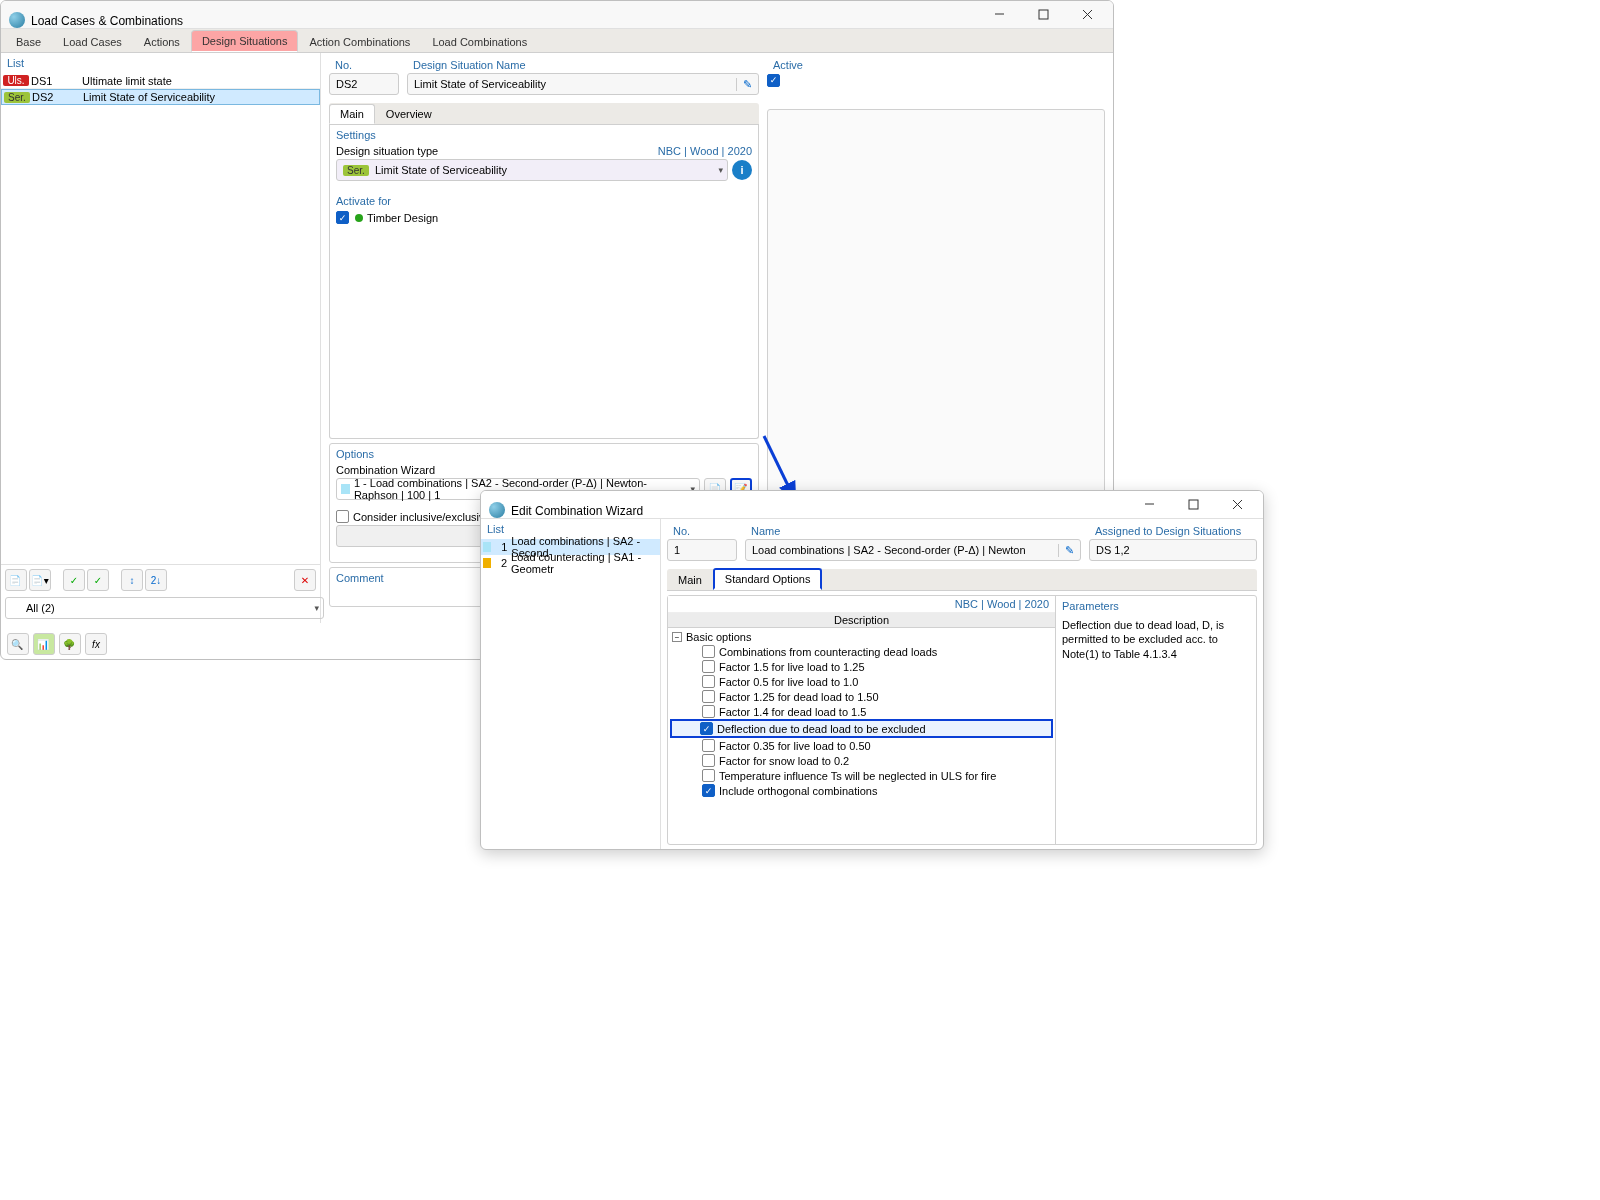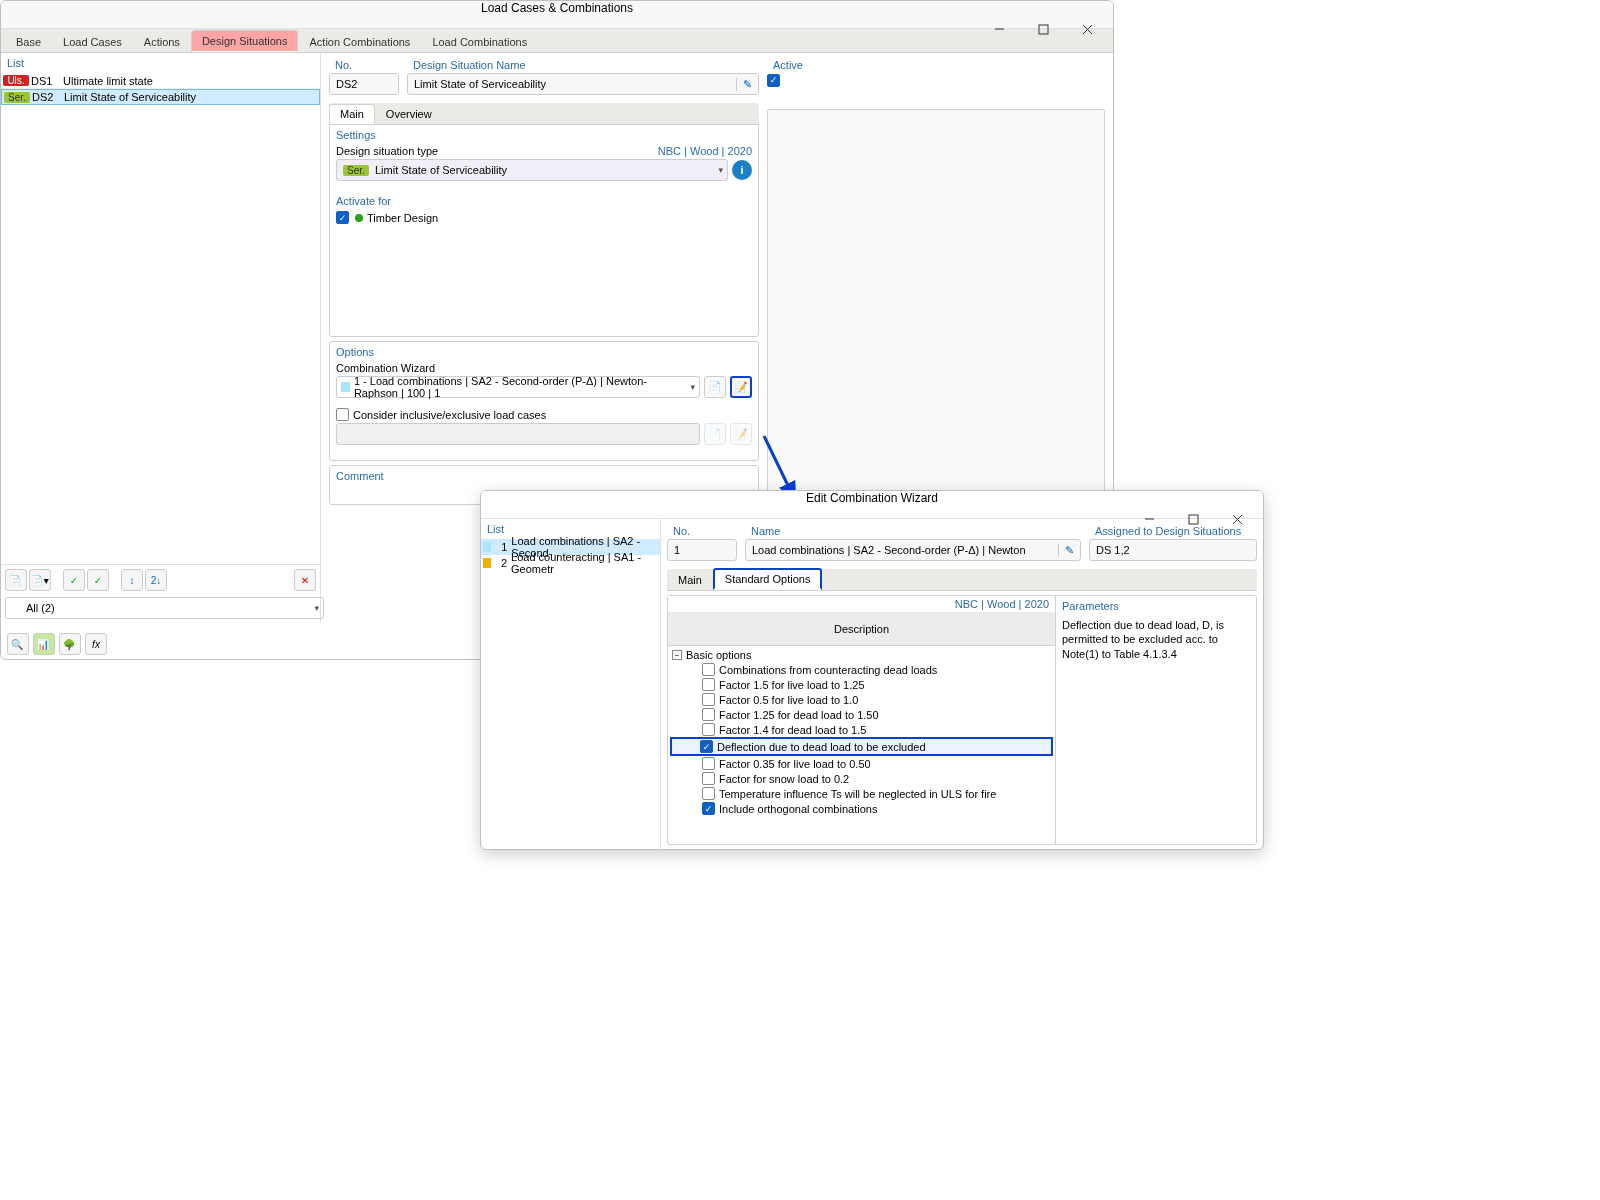--- a/index.html
+++ b/index.html
@@ -7,7 +7,7 @@
   
   
   .main-window { position: absolute; left: 0; top: 0; width: 1114px; height: 660px; border: 1px solid #bfbfbf; background: #fff; border-radius: 6px; overflow: hidden; }
-  .titlebar { height: 28px; display: flex; align-items: center; padding: 0 4px; border-bottom: 1px solid #e0e0e0; background: #f8f8f8; flex-direction: column; }
+  .titlebar { height: 28px; display: flex; align-items: flex-end; padding: 0 4px; border-bottom: 1px solid #e0e0e0; background: #f8f8f8; }
   .titlebar .app-icon { width: 16px; height: 16px; border-radius: 50%; background: radial-gradient(circle at 30% 30%, #8fcfe8, #2a7ea3); margin: 0 6px 0 4px; }
   .titlebar .title { font-size: 12px; }
   .winctrls { margin-left: auto; display: flex; }

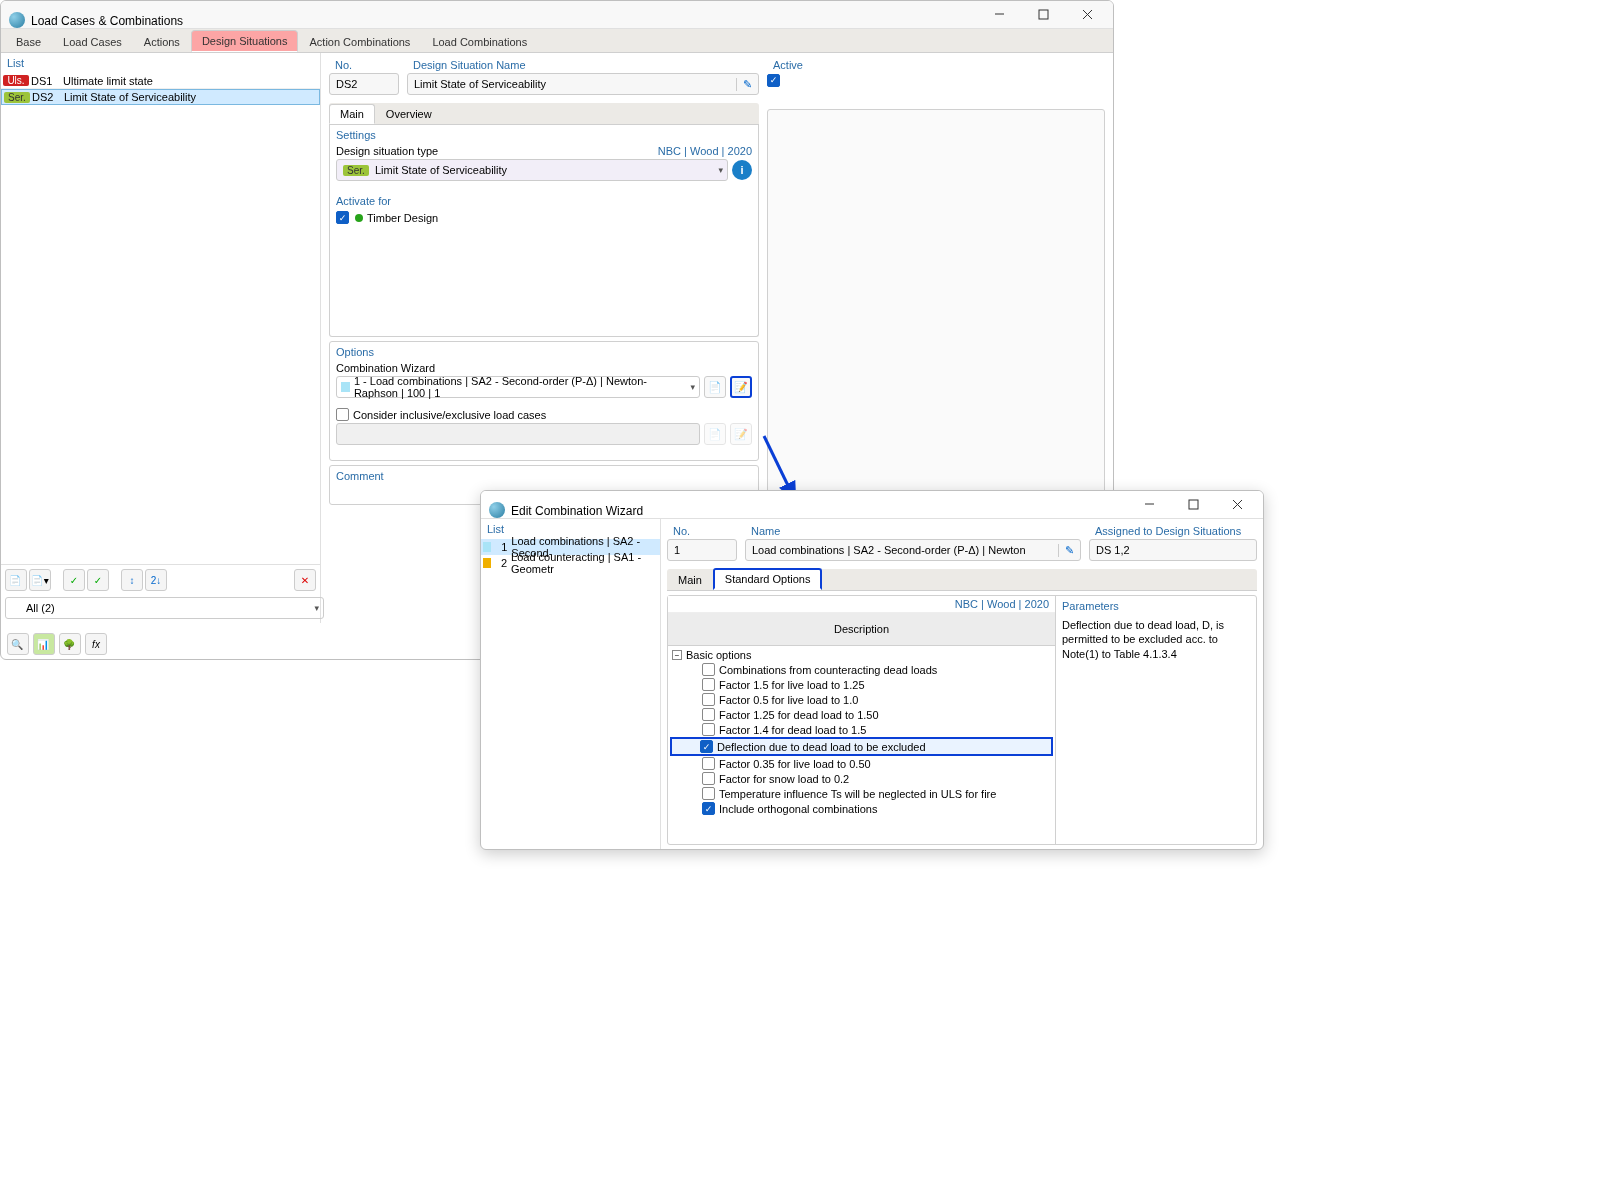--- a/index.html
+++ b/index.html
@@ -32,7 +32,7 @@
   .ds-badge { width: 26px; text-align: center; font-size: 10px; color: #fff; margin: 0 2px; border-radius: 2px; }
   .badge-uls { background: #d02222; }
   .badge-ser { background: #9cc43a; color: #333; }
-  .ds-code { width: 32px; }
+  .ds-code { width: 51px; }
   
   .bottom-tools { border-top: 1px solid #e0e0e0; padding: 4px; display: flex; align-items: center; gap: 2px; }
   .tool-btn { width: 22px; height: 22px; border: 1px solid #ccc; border-radius: 3px; background: #f5f5f5; display: flex; align-items: center; justify-content: center; font-size: 10px; }

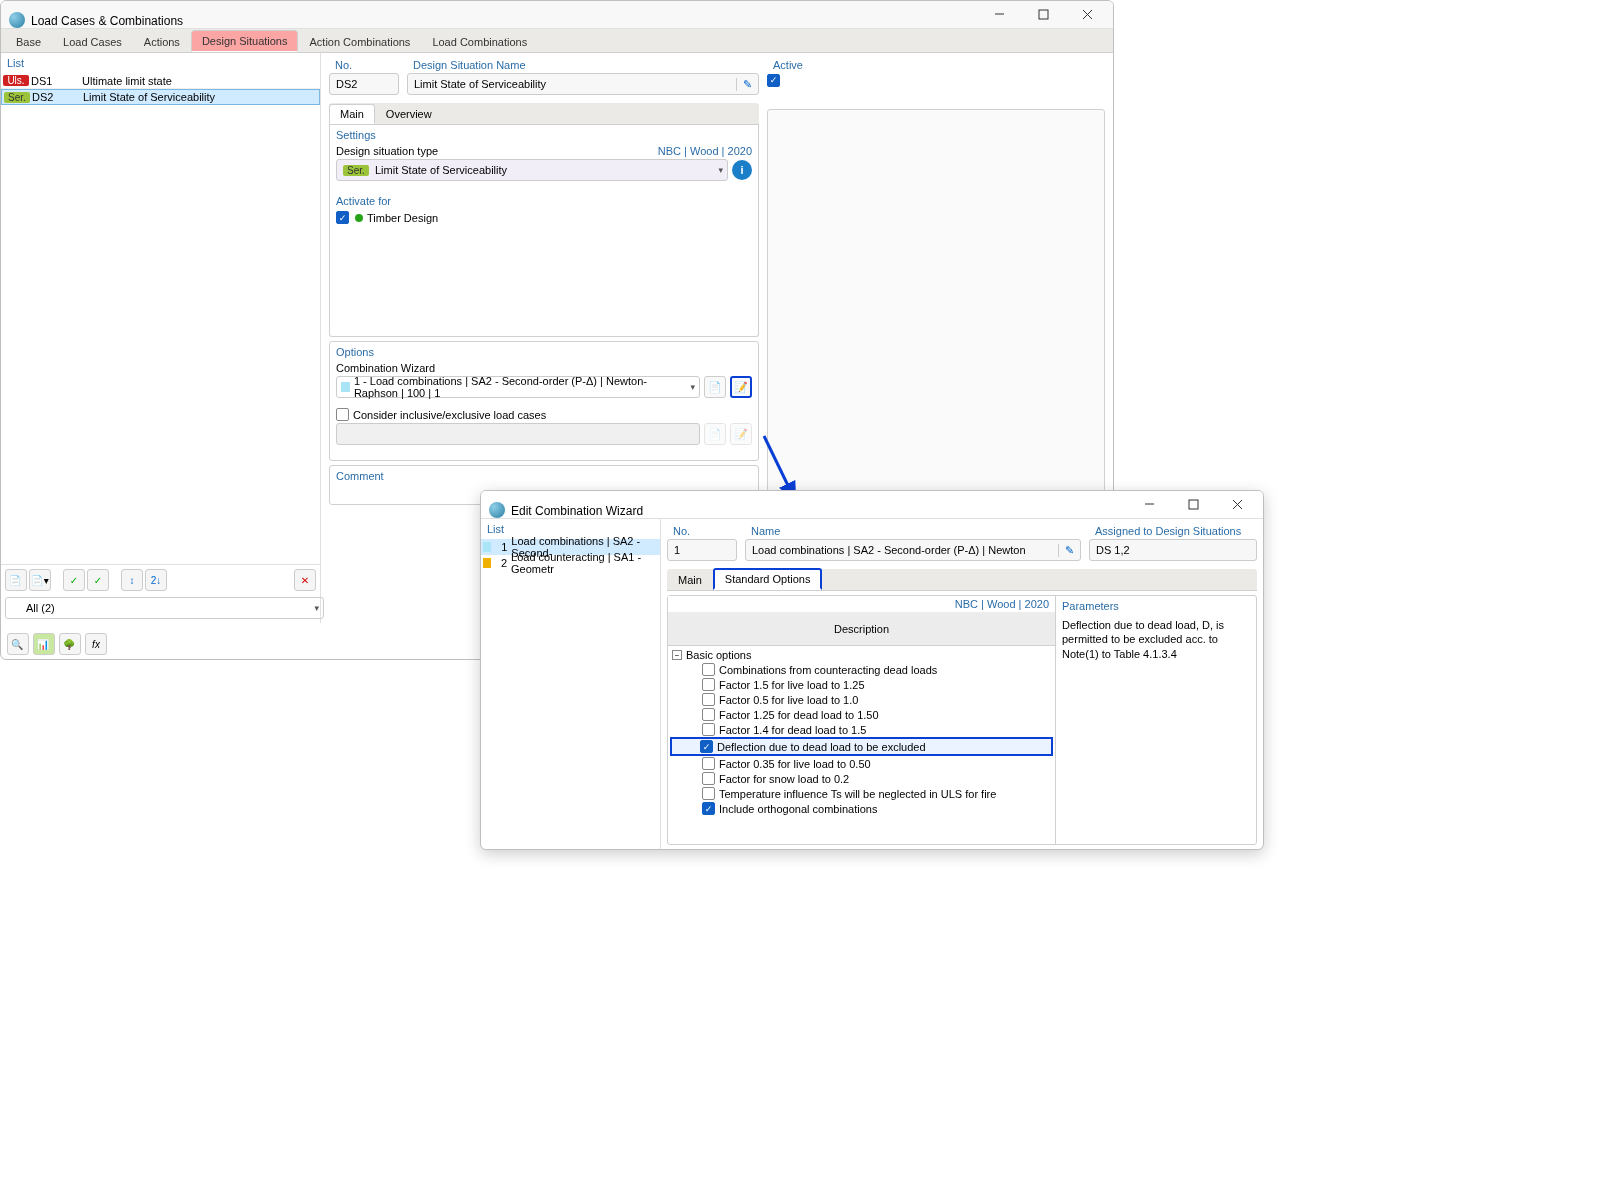--- a/index.html
+++ b/index.html
@@ -186,7 +186,7 @@
             <div class="sub-tab active">Main</div>
             <div class="sub-tab">Overview</div>
           </div>
-          <div class="group-box" style="height:212px;border-top:none;border-radius:0 0 3px 3px;margin-top:0">
+          <div class="group-box" style="height:314px;border-top:none;border-radius:0 0 3px 3px;margin-top:0">
             <div class="group-title">Settings</div>
             <div style="margin:4px 0 2px">
               <span>Design situation type</span>

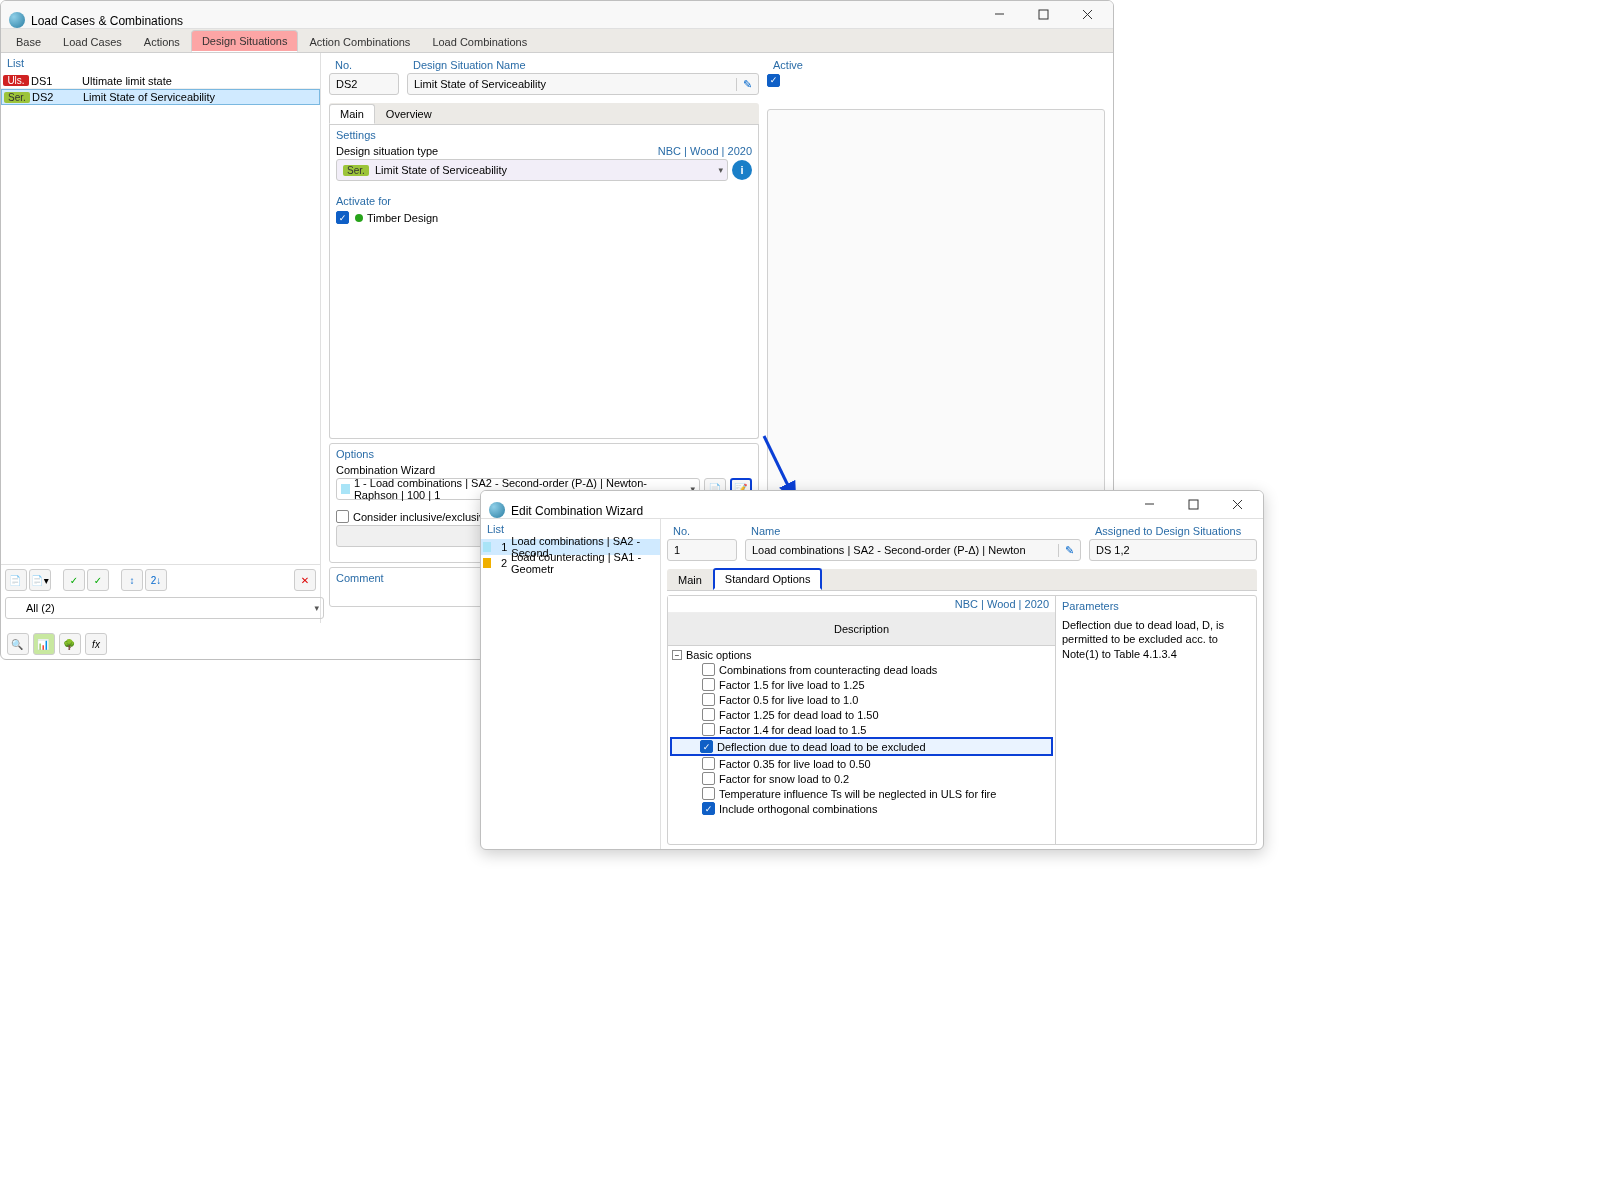--- a/index.html
+++ b/index.html
@@ -84,7 +84,7 @@
   .options-table { border: 1px solid #d0d0d0; border-radius: 3px; margin-top: 4px; flex: 1; display: flex; }
   .opt-left { flex: 1; border-right: 1px solid #d0d0d0; display: flex; flex-direction: column; }
   .opt-right { width: 200px; padding: 4px 6px; }
-  .opt-header { background: #ececec; text-align: center; padding: 10px; font-size: 11px; border-bottom: 1px solid #d0d0d0; }
+  .opt-header { background: #ececec; text-align: center; padding: 1px; font-size: 11px; border-bottom: 1px solid #d0d0d0; }
   .opt-code-row { text-align: right; color: #2a6ca7; padding: 2px 6px; border-bottom: 1px solid #eee; background: #fff; }
   .opt-body { background: #fff; padding: 2px 4px; font-size: 11px; }
   .opt-group { display: flex; align-items: center; padding: 1px 0; }

